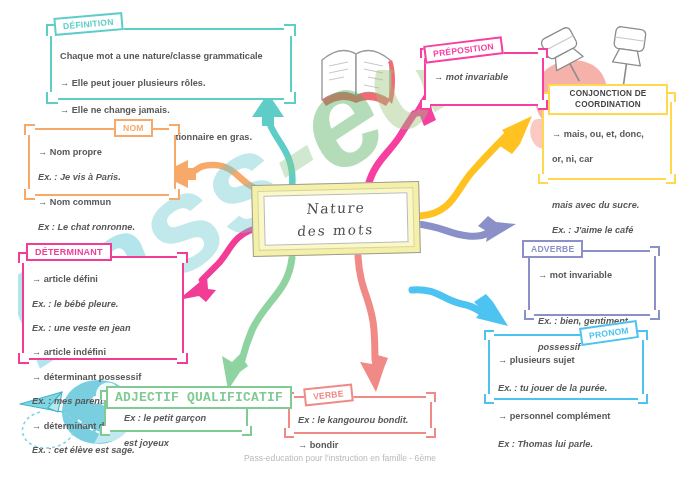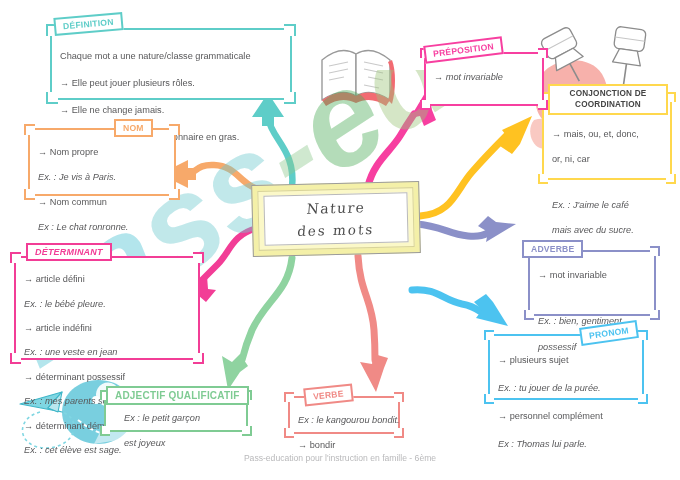--- a/index.html
+++ b/index.html
@@ -25,6 +25,7 @@
     line-height:13.4px;
     color:#58585a;
     white-space:pre-line;
+    font-weight:bold;
   }
   .card .body .li{white-space:nowrap;}
   .it{font-style:italic;}

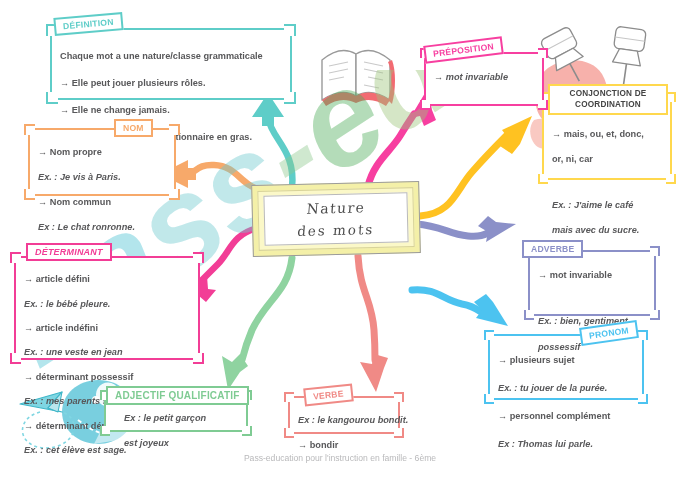--- a/index.html
+++ b/index.html
@@ -352,8 +352,8 @@
       <div class="li">→ mais, ou, et, donc,</div>
       <div class="li">or, ni, car</div>
       <div class="li" style="height:8px;"></div>
+      <div class="li it">mais avec du sucre.</div>
       <div class="li it">Ex. : J'aime le café</div>
-      <div class="li it">mais avec du sucre.</div>
     </div>
   </div>
   <div class="chip" style="left:548px;top:84px;width:120px;color:#444;border:2.4px solid #ffd84d;font-size:8.2px;line-height:10.5px;white-space:normal;padding:3px 4px;z-index:32;">

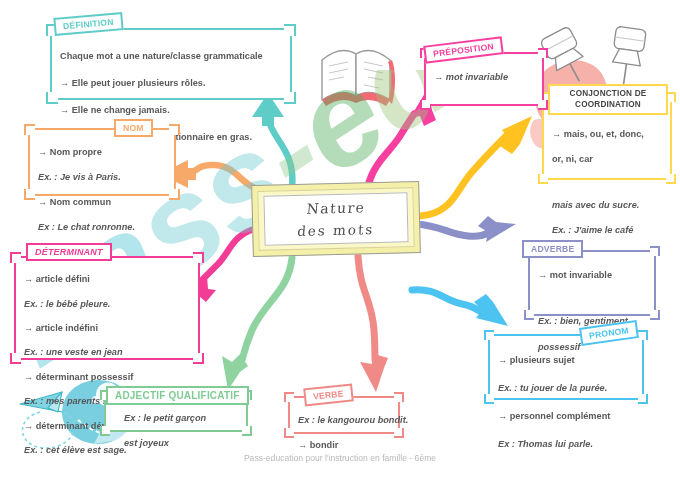--- a/index.html
+++ b/index.html
@@ -274,7 +274,7 @@
       <div class="li it">Ex. : cet élève est sage.</div>
     </div>
   </div>
-  <div class="chip" style="left:26px;top:243px;color:#f23d96;border:2.4px solid #f23d96;font-size:9px;font-style:italic;">
+  <div class="chip" style="left:26px;top:243px;color:#f23d96;border:2.4px solid #f23d96;font-size:9px;">
     <span>DÉTERMINANT</span>
   </div>
 

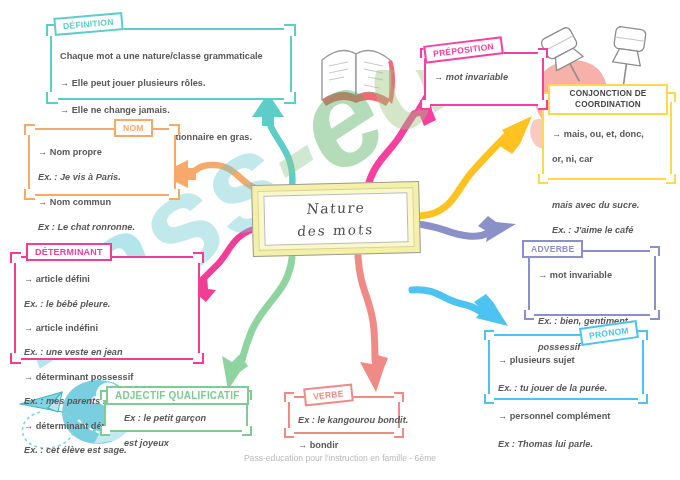--- a/index.html
+++ b/index.html
@@ -257,7 +257,7 @@
     <span>NOM</span>
   </div>
 
-  <div class="card" style="left:14px;top:256px;width:186px;height:104px;color:#f23d96;">
+  <div class="card" style="left:22px;top:256px;width:162px;height:104px;color:#f23d96;">
     <div style="position:absolute;inset:0;border:2.8px solid #f23d96;box-sizing:border-box;background:#fff;"></div>
     <div style="position:absolute;left:-4px;top:-4px;width:11px;height:11px;background:#fff;border-left:2.8px solid #f23d96;border-top:2.8px solid #f23d96;box-sizing:border-box;"></div>
     <div style="position:absolute;right:-4px;top:-4px;width:11px;height:11px;background:#fff;border-right:2.8px solid #f23d96;border-top:2.8px solid #f23d96;box-sizing:border-box;"></div>

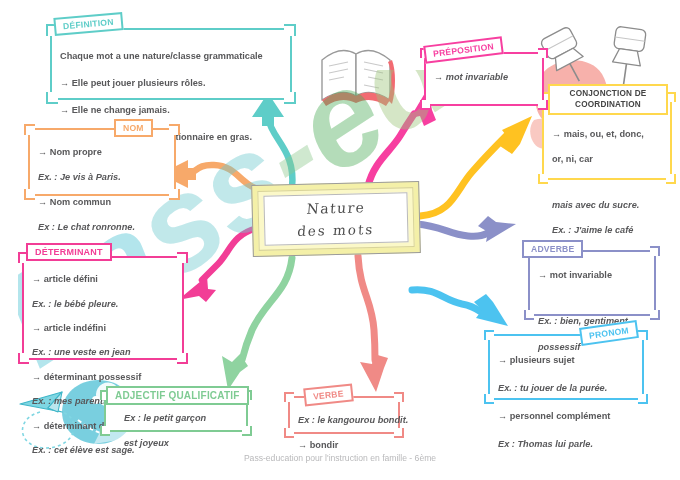--- a/index.html
+++ b/index.html
@@ -266,8 +266,8 @@
     <div class="body" style="position:relative;padding-top:5px;line-height:12.2px;">
       <div class="li">→ article défini</div>
       <div class="li it">Ex. : le bébé pleure.</div>
+      <div class="li it">Ex. : une veste en jean</div>
       <div class="li">→ article indéfini</div>
-      <div class="li it">Ex. : une veste en jean</div>
       <div class="li">→ déterminant possessif</div>
       <div class="li it">Ex. : mes parents sont en vacances.</div>
       <div class="li">→ déterminant démonstratif…)</div>

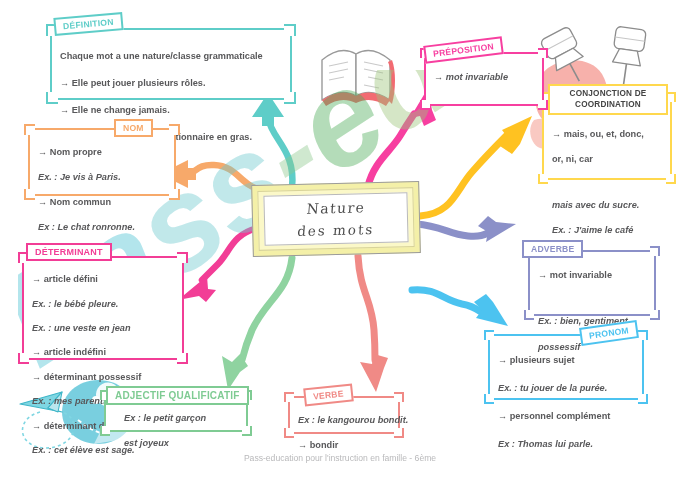--- a/index.html
+++ b/index.html
@@ -289,7 +289,7 @@
       <div class="li it">est joyeux</div>
     </div>
   </div>
-  <div class="chip" style="left:106px;top:386px;color:#7fcb93;border:2.2px solid #7fcb93;font-size:10px;">
+  <div class="chip" style="left:106px;top:386px;color:#7fcb93;border:2.2px solid #7fcb93;font-size:13px;font-family:Liberation Mono, monospace;">
     <span>ADJECTIF QUALIFICATIF</span>
   </div>
 

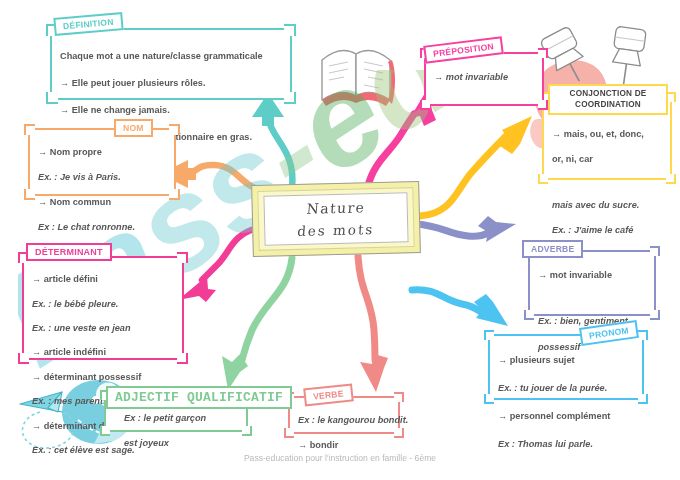--- a/index.html
+++ b/index.html
@@ -293,7 +293,7 @@
     <span>ADJECTIF QUALIFICATIF</span>
   </div>
 
-  <div class="card" style="left:288px;top:396px;width:112px;height:38px;color:#f08a86;">
+  <div class="card" style="left:288px;top:396px;width:144px;height:38px;color:#f08a86;">
     <div style="position:absolute;inset:0;border:2.6px solid #f08a86;box-sizing:border-box;background:#fff;"></div>
     <div style="position:absolute;left:-4px;top:-4px;width:10px;height:10px;background:#fff;border-left:2.6px solid #f08a86;border-top:2.6px solid #f08a86;box-sizing:border-box;"></div>
     <div style="position:absolute;right:-4px;top:-4px;width:10px;height:10px;background:#fff;border-right:2.6px solid #f08a86;border-top:2.6px solid #f08a86;box-sizing:border-box;"></div>

